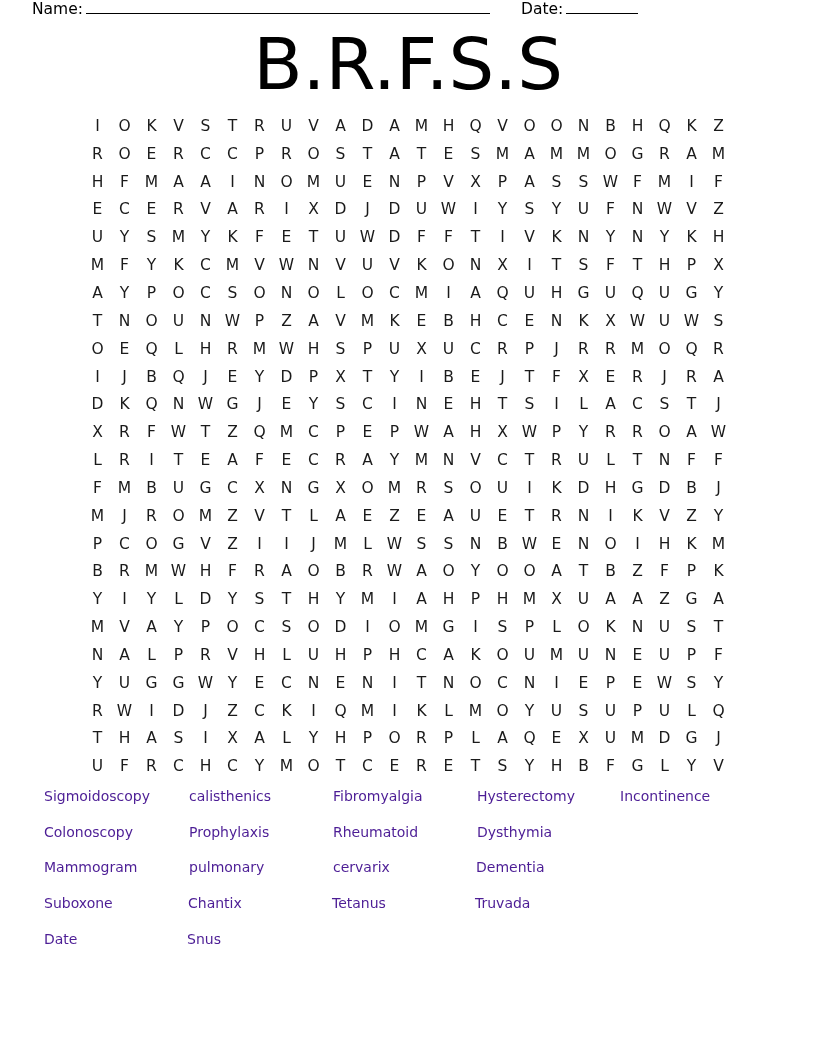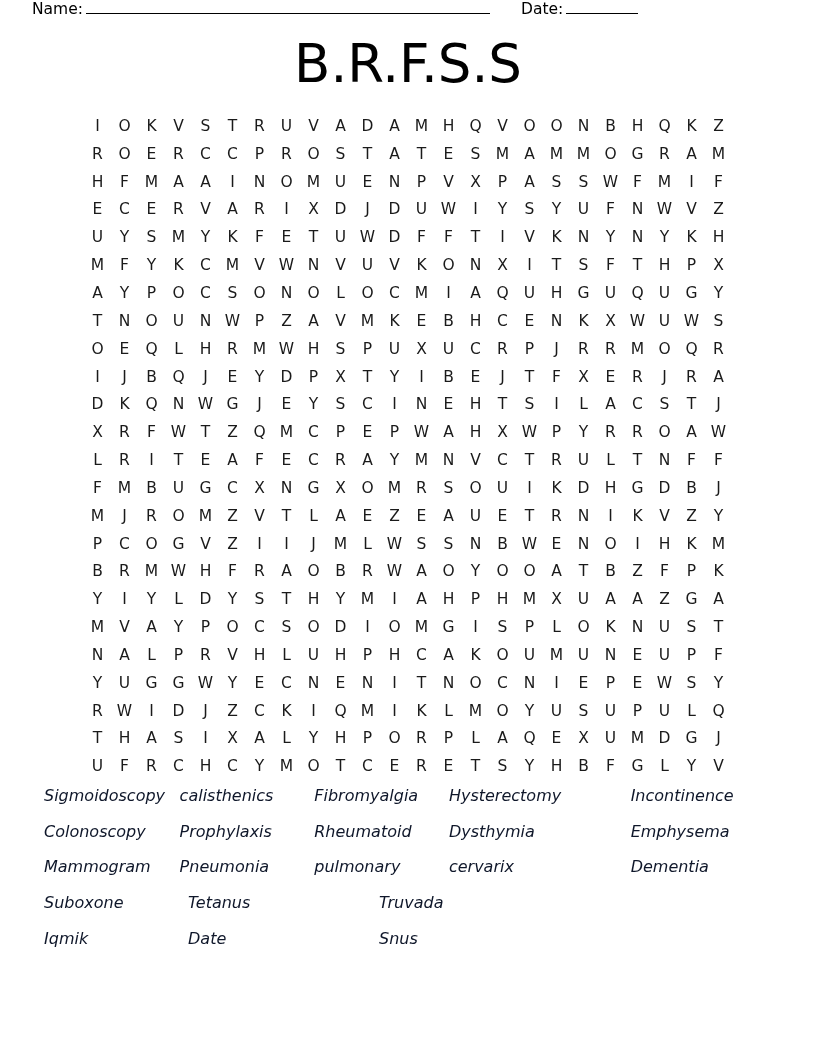--- a/index.html
+++ b/index.html
@@ -59,7 +59,7 @@
     left: 0;
     width: 816px;
     text-align: center;
-    font-size: 53px;
+    font-size: 72px;
     line-height: 60px;
     font-weight: normal;
     letter-spacing: 0px;

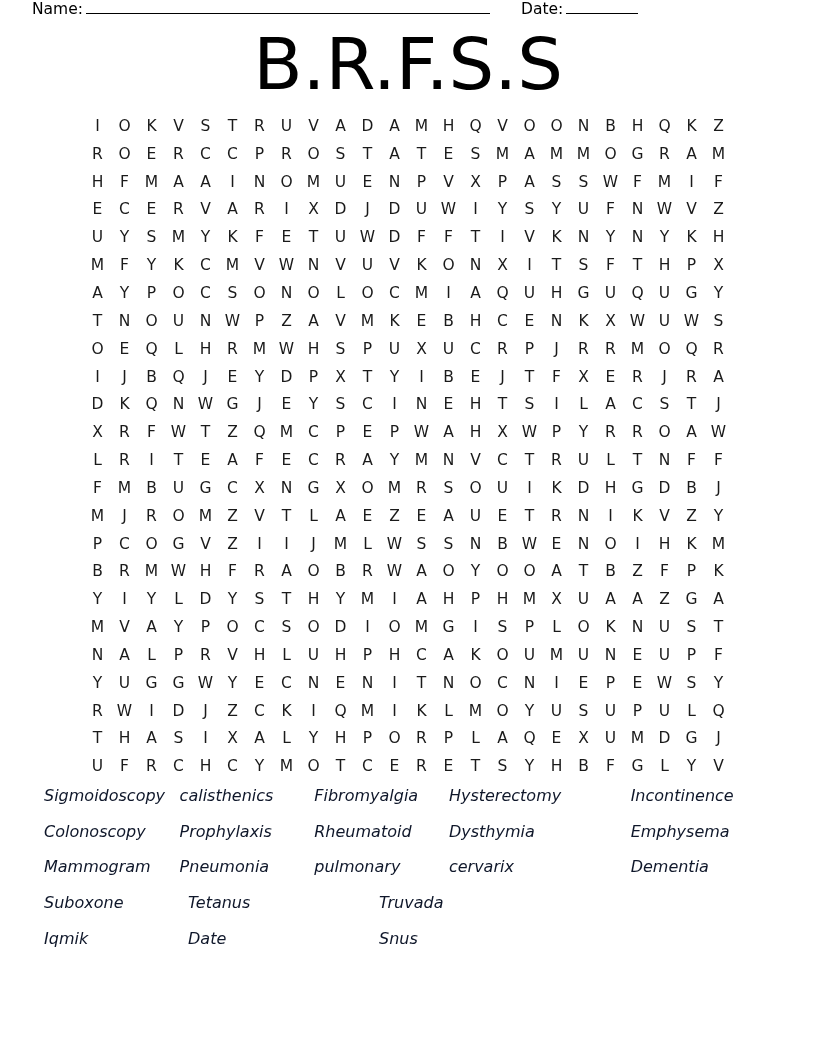--- a/index.html
+++ b/index.html
@@ -104,11 +104,10 @@
     align-items: center;
   }
   .word-col {
-    font-size: 16px;
+    font-size: 14px;
     line-height: 24px;
-    color: #0f172a;
+    color: #4c1d95;
     white-space: nowrap;
-    font-style: italic;
   }
   .word-col-0 { width: 145px; }
   .word-col-1 { width: 144px; }

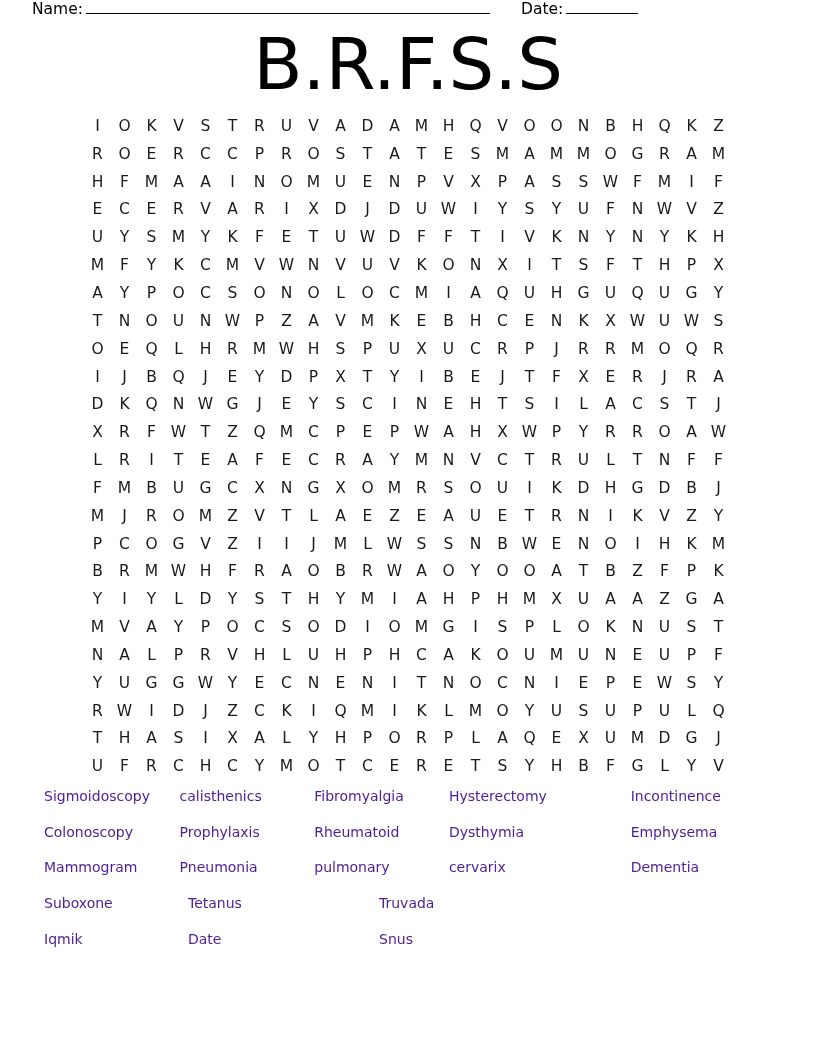--- a/index.html
+++ b/index.html
@@ -113,7 +113,7 @@
   .word-col-1 { width: 144px; }
   .word-col-2 { width: 144px; }
   .word-col-3 { width: 143px; }
-  .word-col-4 { width: 164px; margin-left: 48px; }
+  .word-col-4 { width: 164px; }
 </style>
 </head>
 <body>

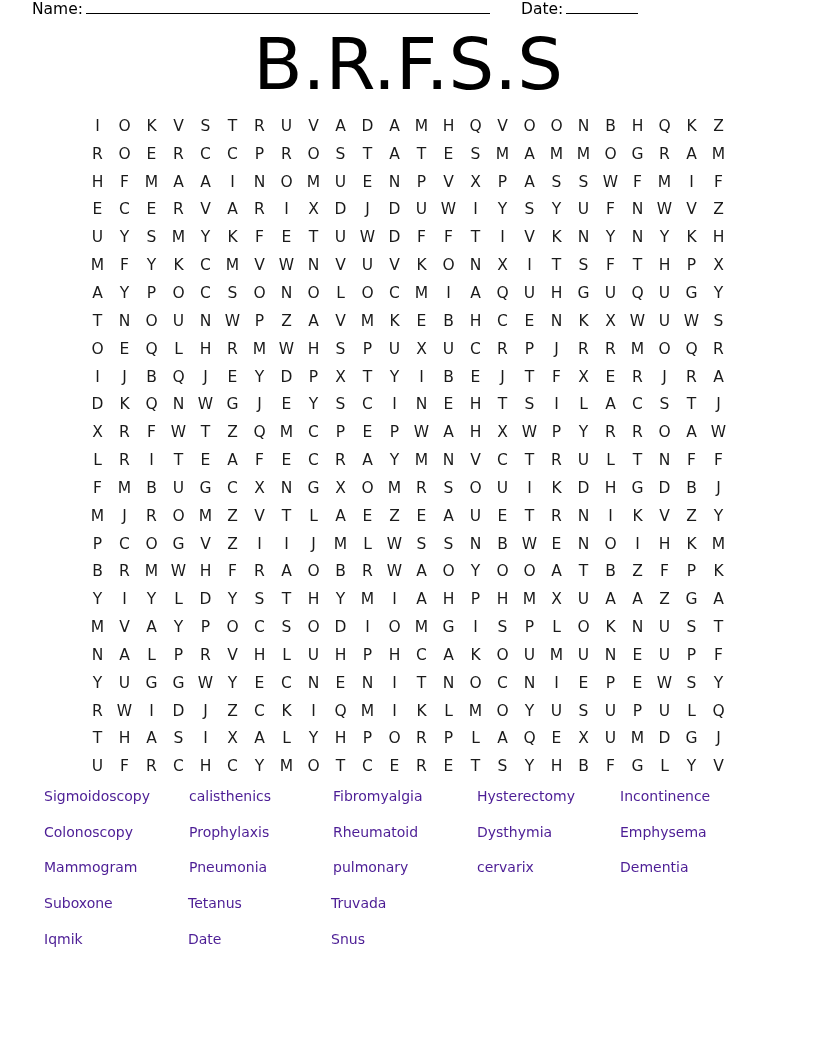--- a/index.html
+++ b/index.html
@@ -771,7 +771,6 @@
       <span class="word-col word-col-1">Prophylaxis</span>
       <span class="word-col word-col-2">Rheumatoid</span>
       <span class="word-col word-col-3">Dysthymia</span>
-      <span class="word-col word-col-4">Emphysema</span>
     </div>
     <div class="word-row">
       <span class="word-col word-col-0">Mammogram</span>

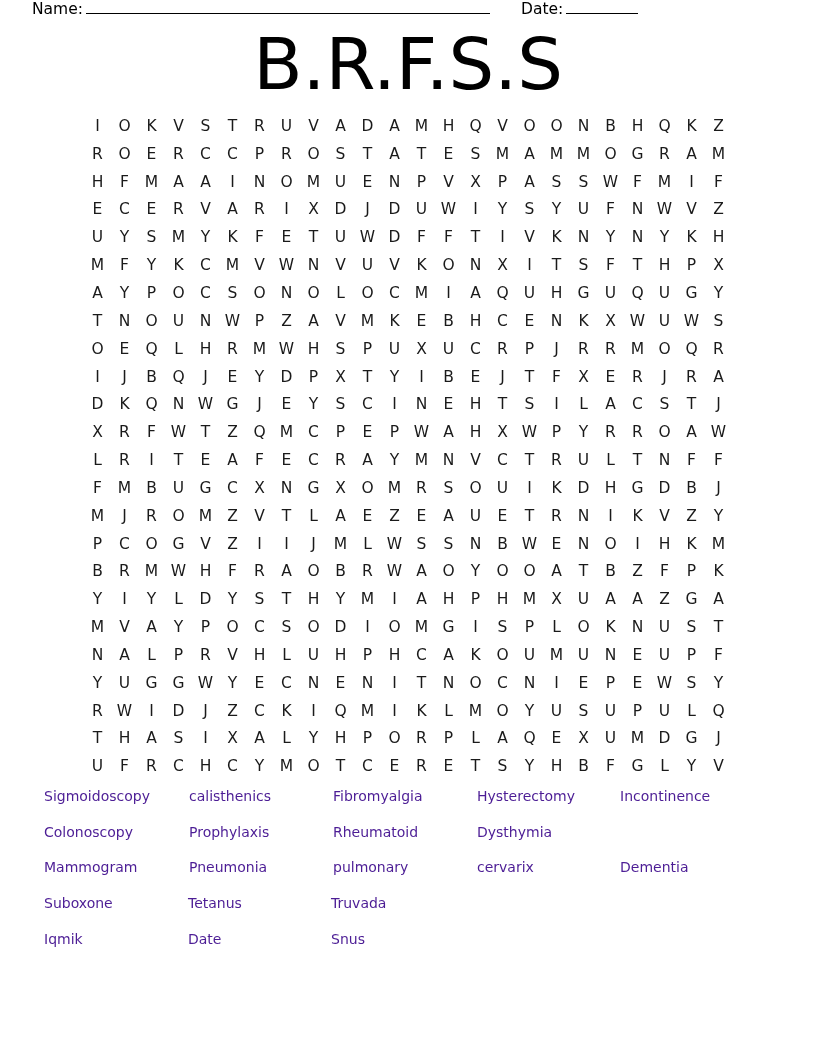--- a/index.html
+++ b/index.html
@@ -774,7 +774,6 @@
     </div>
     <div class="word-row">
       <span class="word-col word-col-0">Mammogram</span>
-      <span class="word-col word-col-1">Pneumonia</span>
       <span class="word-col word-col-2">pulmonary</span>
       <span class="word-col word-col-3">cervarix</span>
       <span class="word-col word-col-4">Dementia</span>

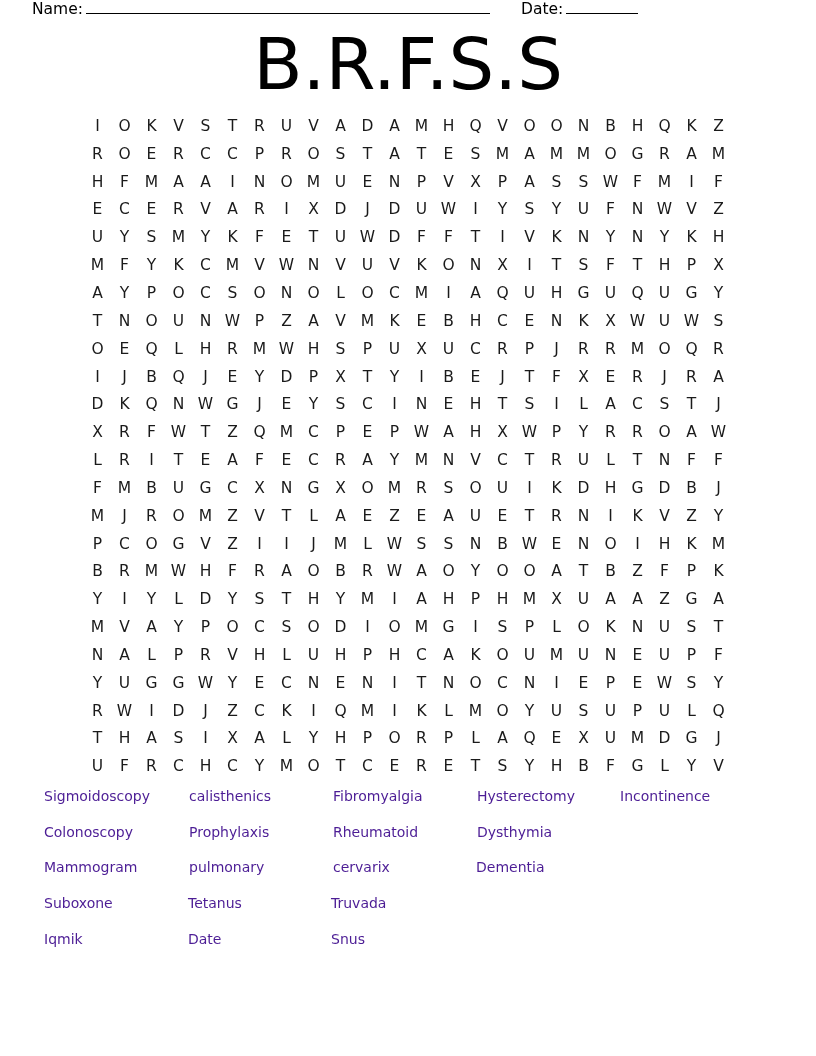--- a/index.html
+++ b/index.html
@@ -780,6 +780,7 @@
     </div>
     <div class="word-row">
       <span class="word-col word-col-1">Suboxone</span>
+      <span class="word-col word-col-2">Chantix</span>
       <span class="word-col word-col-3">Tetanus</span>
       <span class="word-col word-col-4">Truvada</span>
     </div>

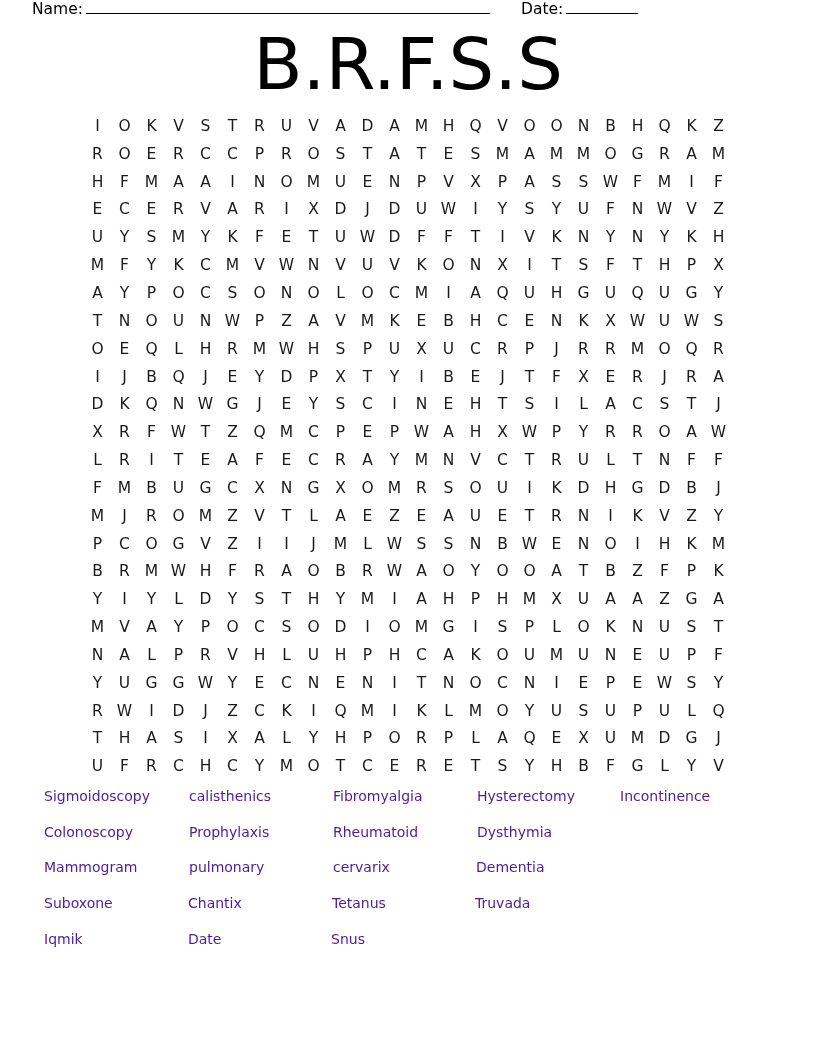--- a/index.html
+++ b/index.html
@@ -785,7 +785,6 @@
       <span class="word-col word-col-4">Truvada</span>
     </div>
     <div class="word-row">
-      <span class="word-col word-col-1">Iqmik</span>
       <span class="word-col word-col-3">Date</span>
       <span class="word-col word-col-4">Snus</span>
     </div>

